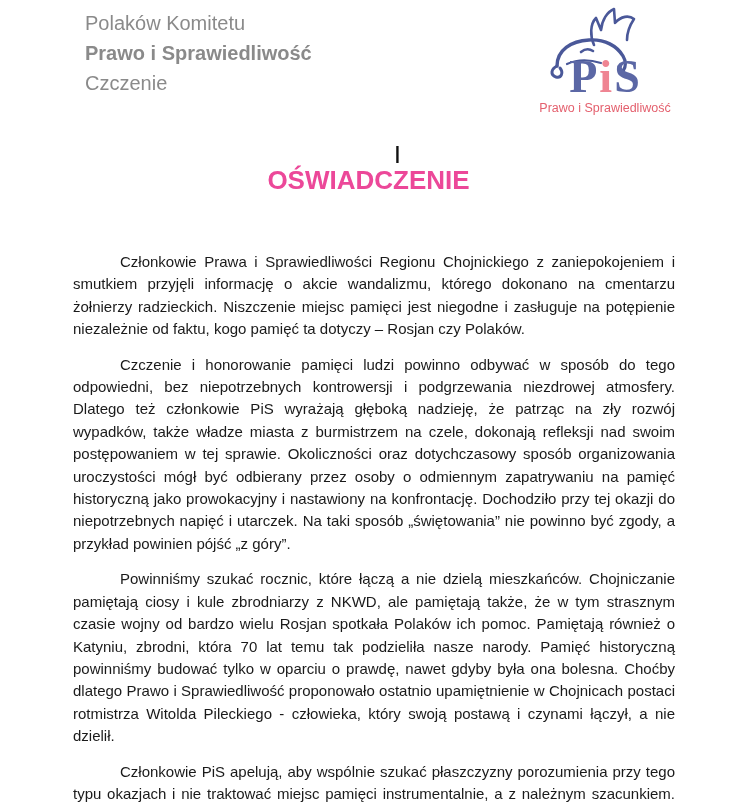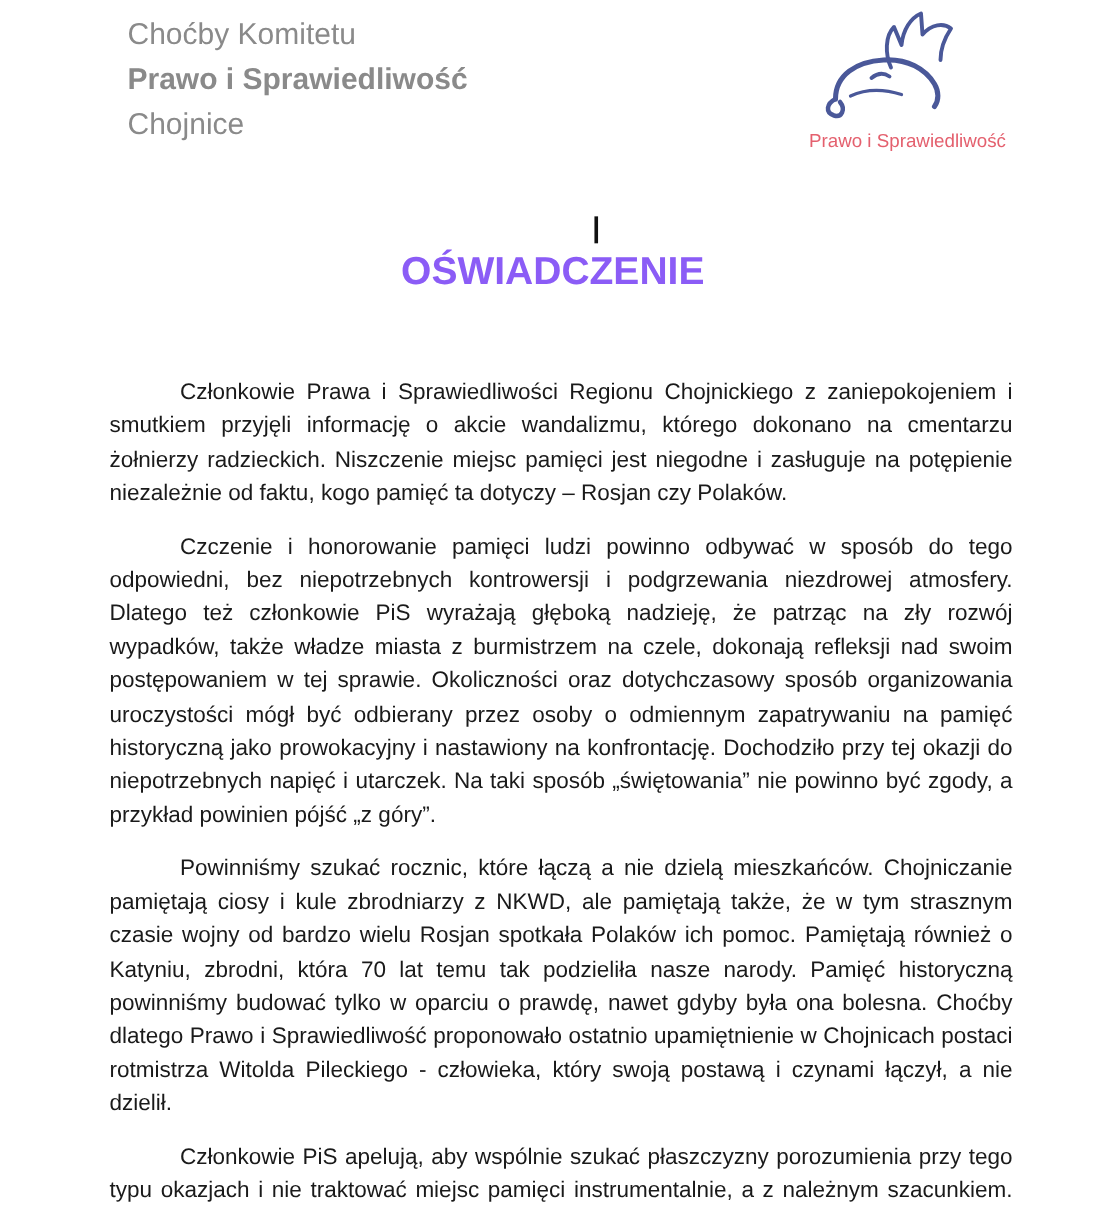--- a/index.html
+++ b/index.html
@@ -111,7 +111,7 @@
 <div class="page">
 
   <div class="masthead">
-    <div class="m-line">Choćby Komitetu</div>
+    <div class="m-line">Polaków Komitetu</div>
     <div class="m-line m-bold">Prawo i Sprawiedliwość</div>
     <div class="m-line">Chojnice</div>
   </div>

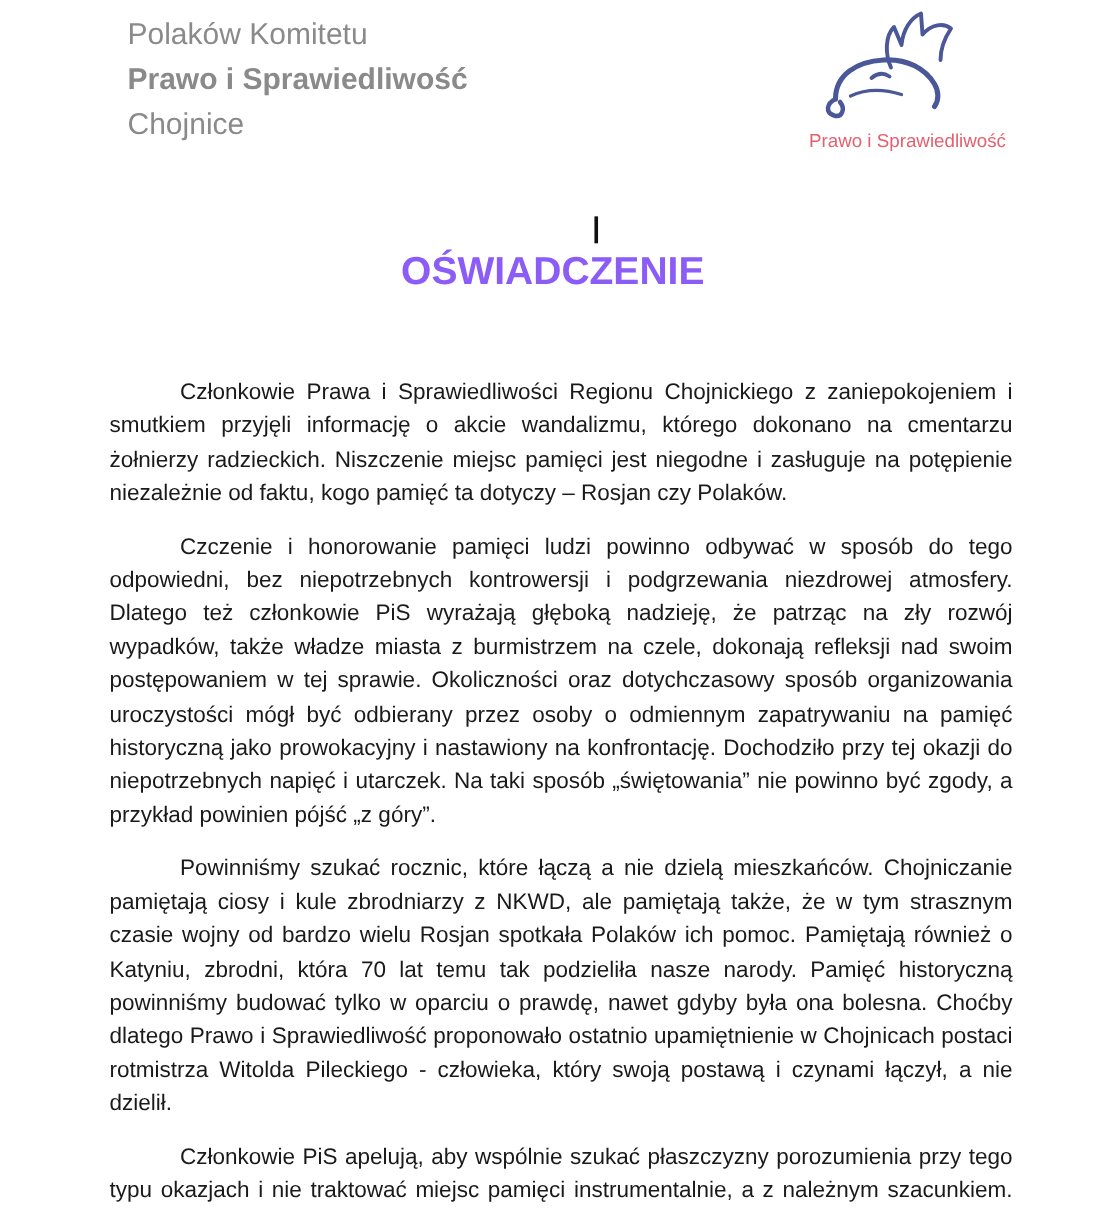--- a/index.html
+++ b/index.html
@@ -113,7 +113,7 @@
   <div class="masthead">
     <div class="m-line">Polaków Komitetu</div>
     <div class="m-line m-bold">Prawo i Sprawiedliwość</div>
-    <div class="m-line">Chojnice</div>
+    <div class="m-line">Czczenie</div>
   </div>
 
   <div class="logo">

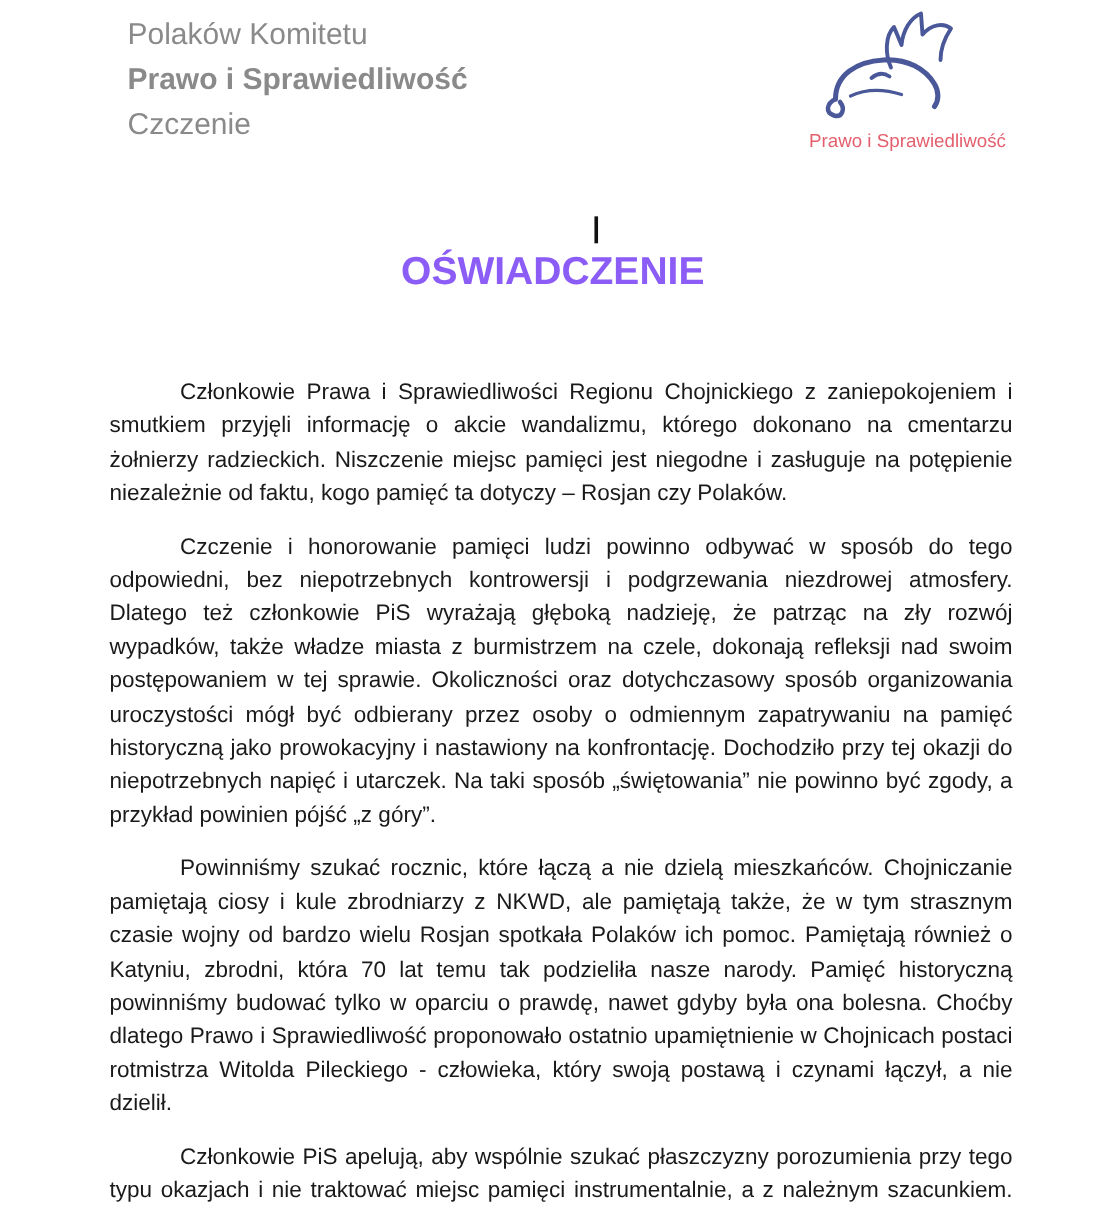--- a/index.html
+++ b/index.html
@@ -129,6 +129,7 @@
 
       <path d="M22,62 q15,-7 34,-1" fill="none" stroke="#4a5899" stroke-width="2.2" stroke-linecap="round"></path>
     </svg>
+    <div class="logo-word"><span class="lp">P</span><span class="li">i</span><span class="ls">S</span></div>
     <div class="logo-sub">Prawo i Sprawiedliwość</div>
   </div>
 

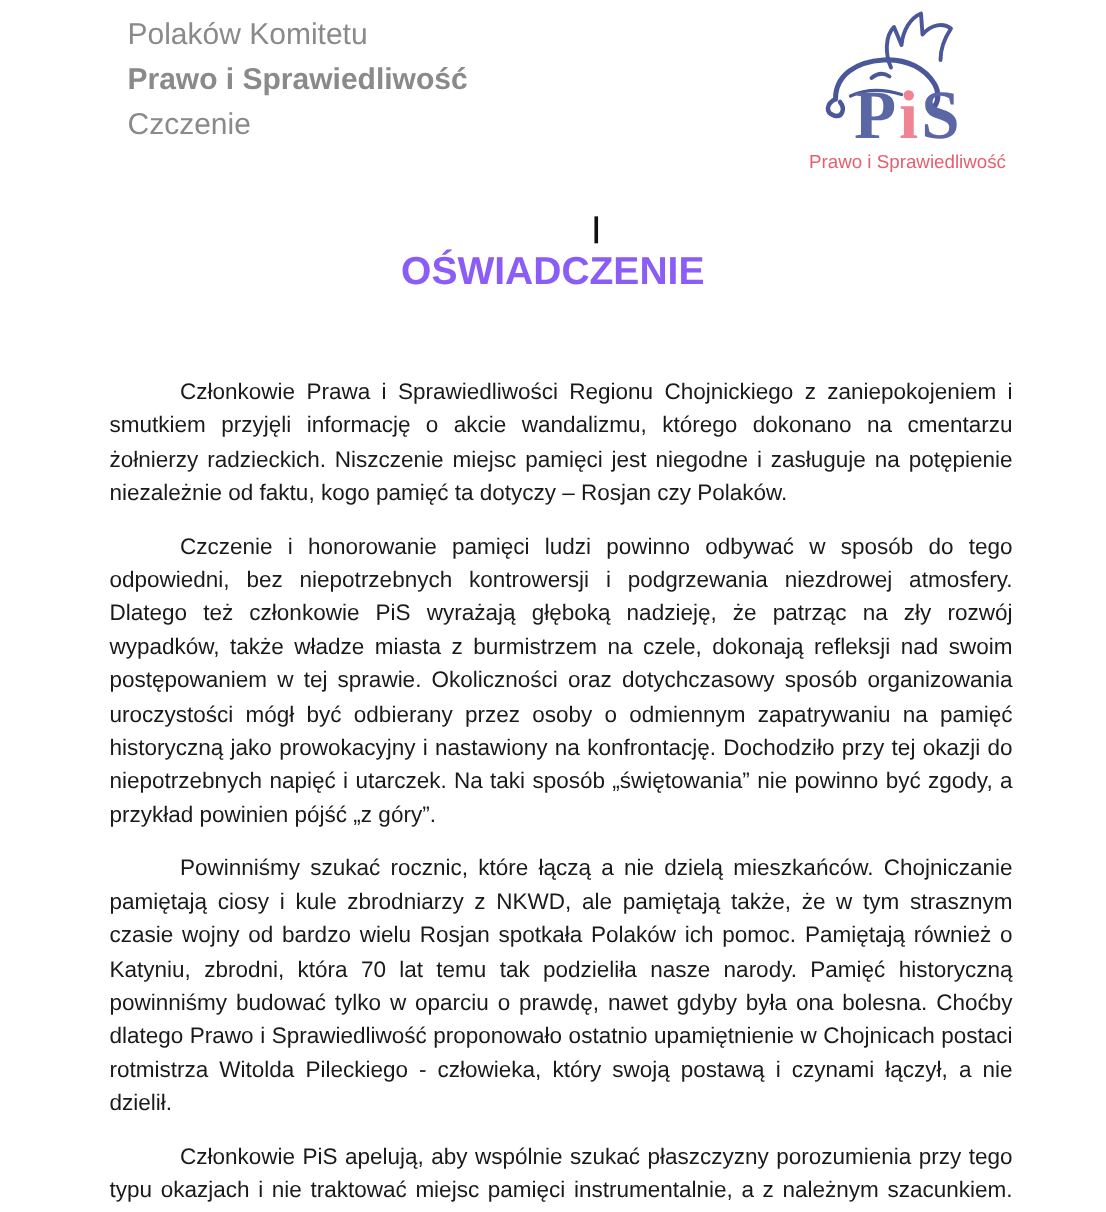--- a/index.html
+++ b/index.html
@@ -85,7 +85,7 @@
     margin: 0;
     font-size: 26px;
     font-weight: bold;
-    color: #8b5cf6;
+    color: #ec4899;
     line-height: 30px;
   }
 

